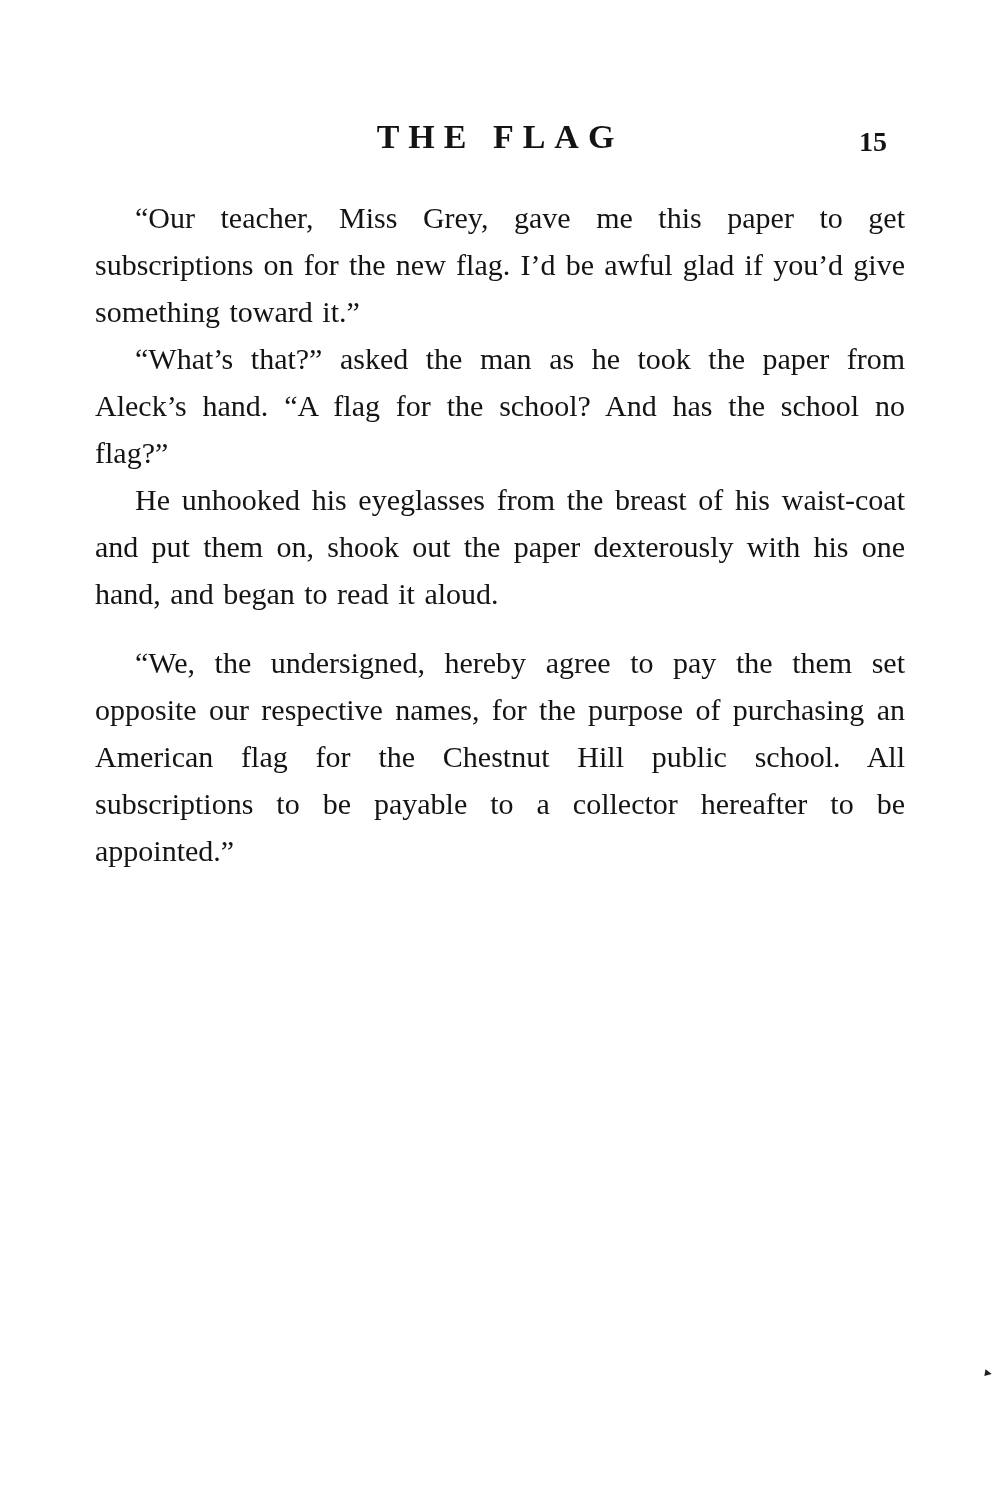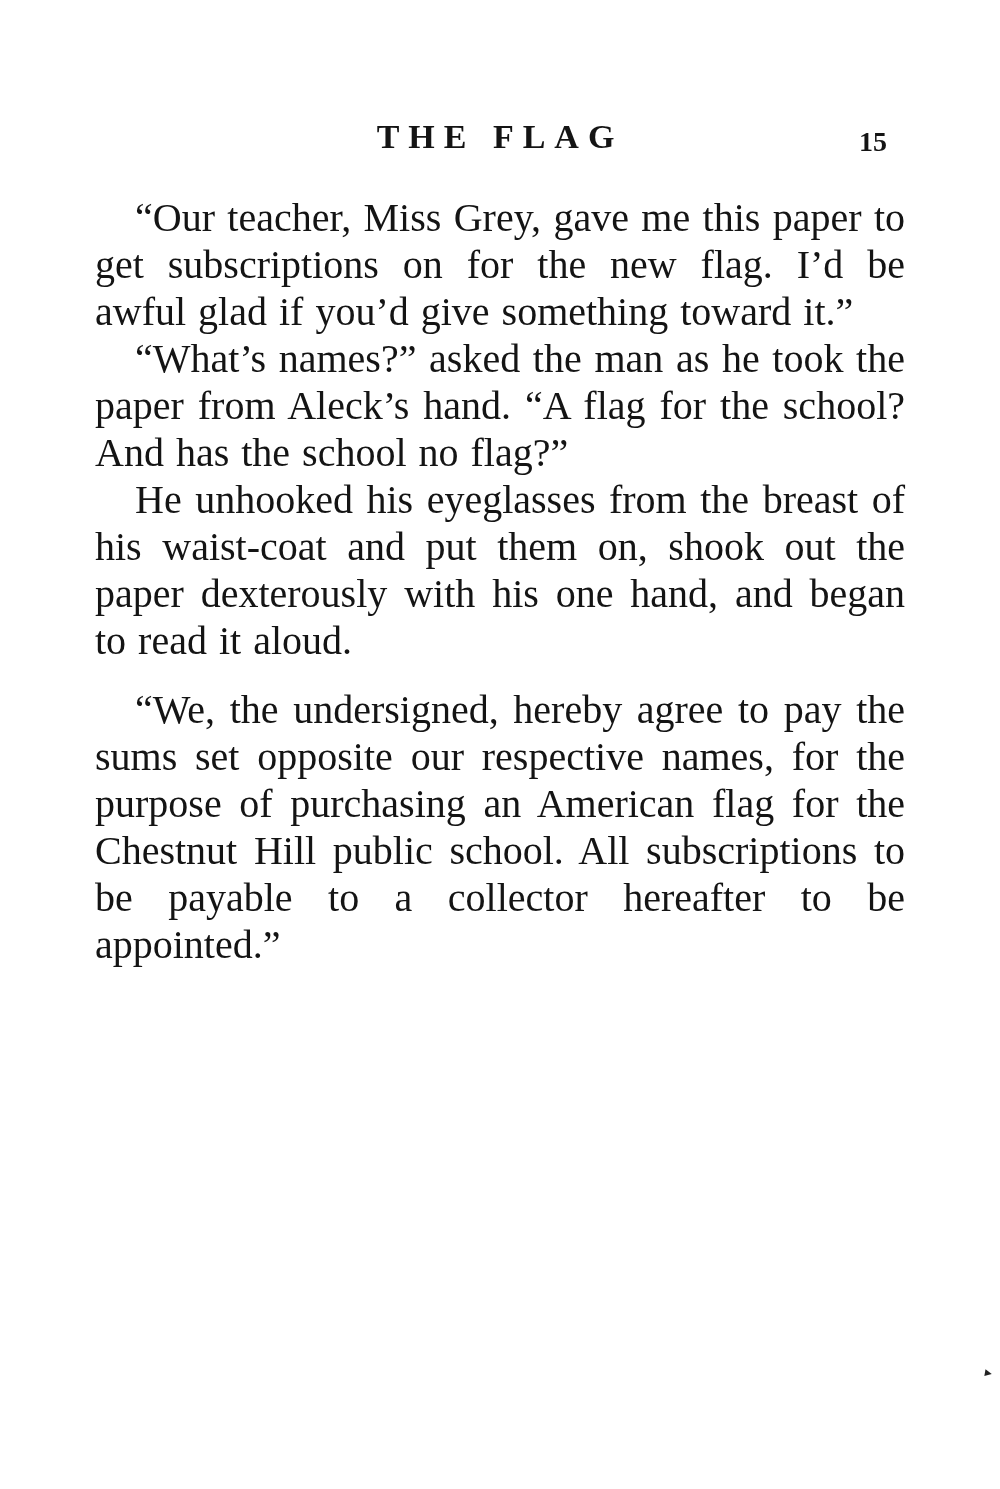--- a/index.html
+++ b/index.html
@@ -41,7 +41,7 @@
   }
   .body-text p {
     margin: 0;
-    font-size: 40px;
+    font-size: 30px;
     line-height: 47px;
     text-align: justify;
     text-indent: 40px;

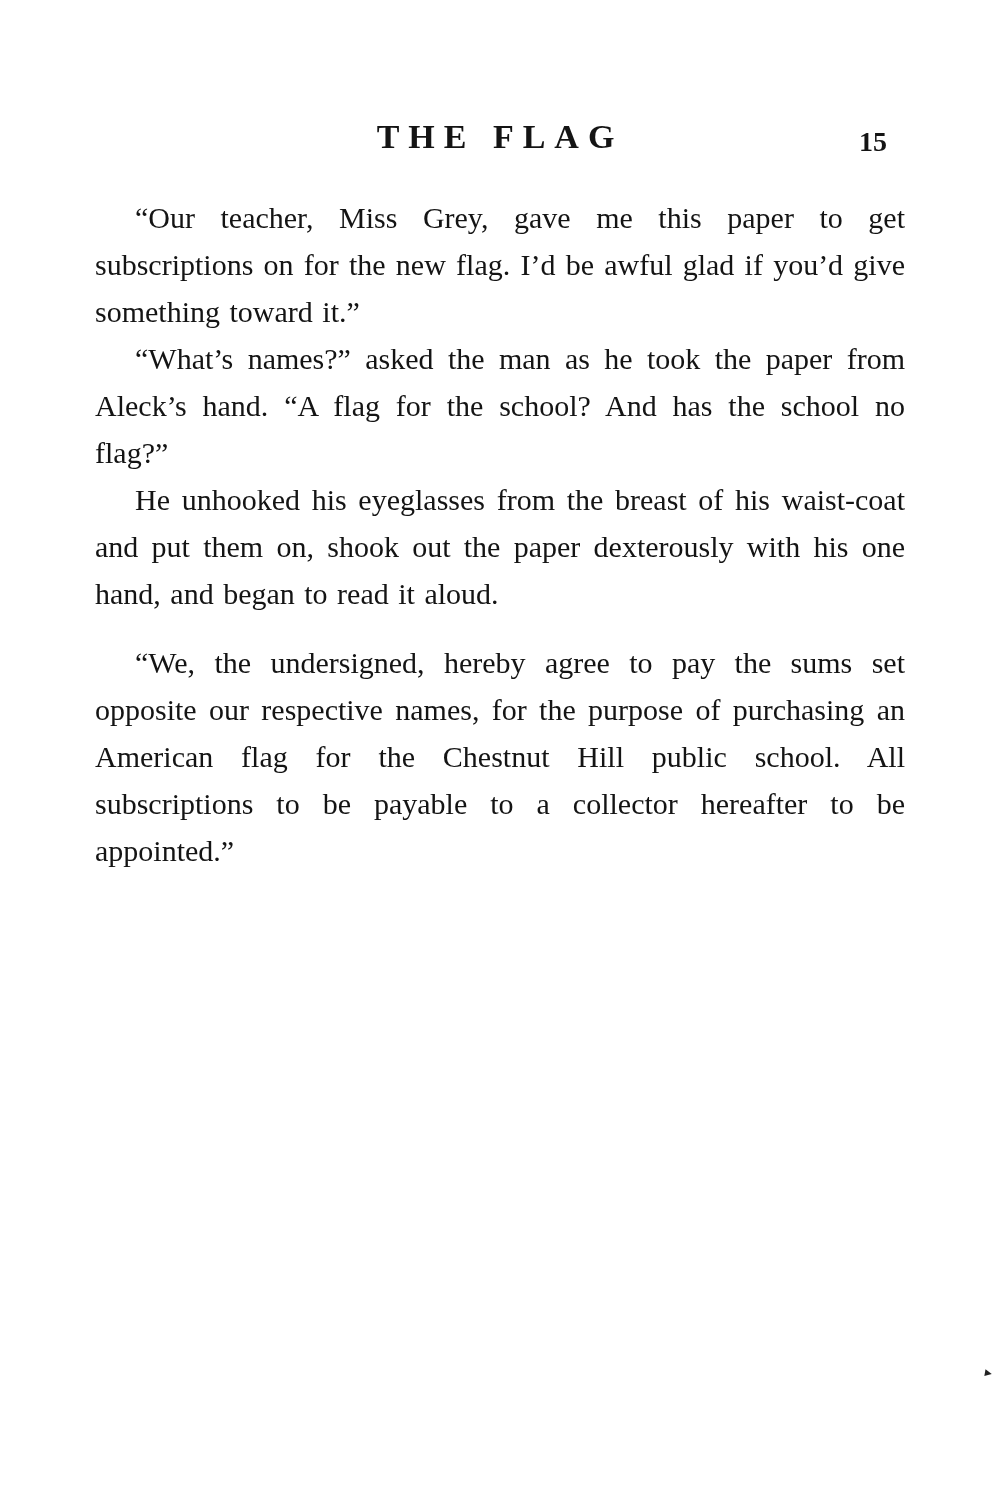--- a/index.html
+++ b/index.html
@@ -71,7 +71,7 @@
 
   <div class="body-text">
     <p>“Our teacher, Miss Grey, gave me this paper to get subscriptions on for the new flag.  I’d be awful glad if you’d give something toward it.”</p>
-    <p>“What’s names?” asked the man as he took the paper from Aleck’s hand.  “A flag for the school?   And has the school no flag?”</p>
+    <p>“What’s that?” asked the man as he took the paper from Aleck’s hand.  “A flag for the school?   And has the school no flag?”</p>
     <p>He unhooked his eyeglasses from the breast of his waist-coat and put them on, shook out the paper dexterously with his one hand, and began to read it aloud.</p>
     <p class="gap-top">“We, the undersigned, hereby agree to pay the sums set opposite our respective names, for the purpose of purchasing an American flag for the Chestnut Hill public school.  All subscriptions to be payable to a collector hereafter to be appointed.”</p>
   </div>

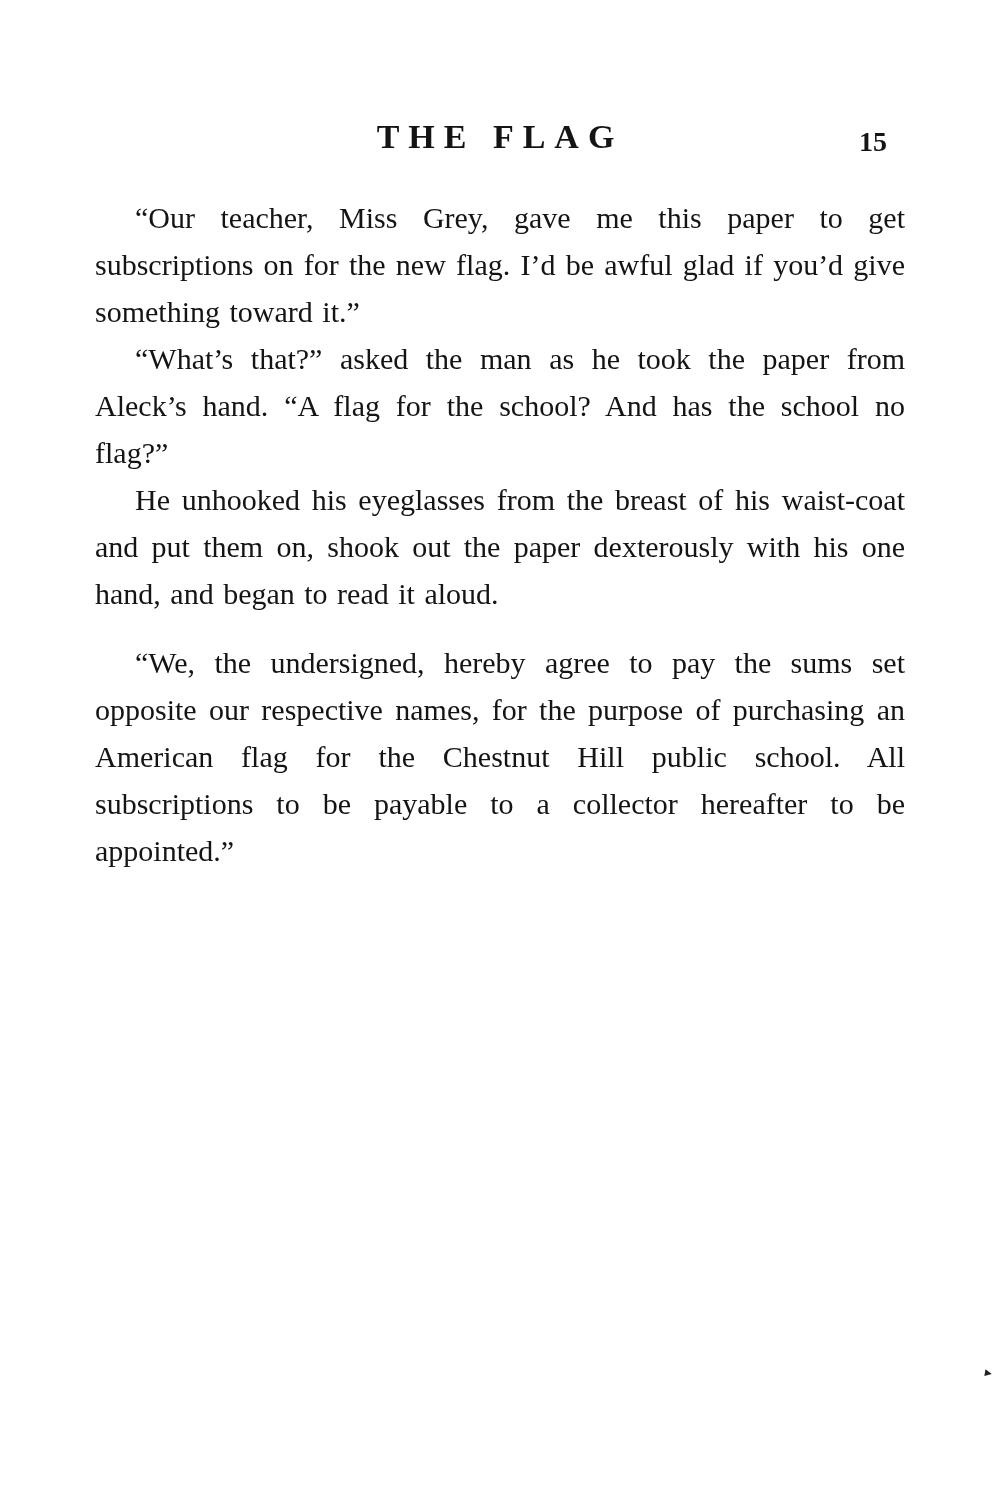--- a/index.html
+++ b/index.html
@@ -73,7 +73,7 @@
     <p>“Our teacher, Miss Grey, gave me this paper to get subscriptions on for the new flag.  I’d be awful glad if you’d give something toward it.”</p>
     <p>“What’s that?” asked the man as he took the paper from Aleck’s hand.  “A flag for the school?   And has the school no flag?”</p>
     <p>He unhooked his eyeglasses from the breast of his waist-coat and put them on, shook out the paper dexterously with his one hand, and began to read it aloud.</p>
-    <p class="gap-top">“We, the undersigned, hereby agree to pay the sums set opposite our respective names, for the purpose of purchasing an American flag for the Chestnut Hill public school.  All subscriptions to be payable to a collector hereafter to be appointed.”</p>
+    <p class="gap-top">“We, the undersigned, hereby agree to pay the them set opposite our respective names, for the purpose of purchasing an American flag for the Chestnut Hill public school.  All subscriptions to be payable to a collector hereafter to be appointed.”</p>
   </div>
 
   <div class="printers-mark">▸</div>

